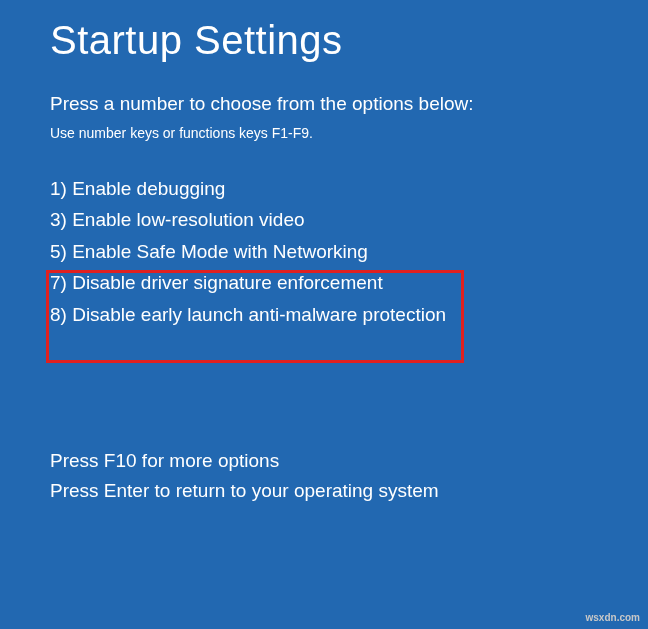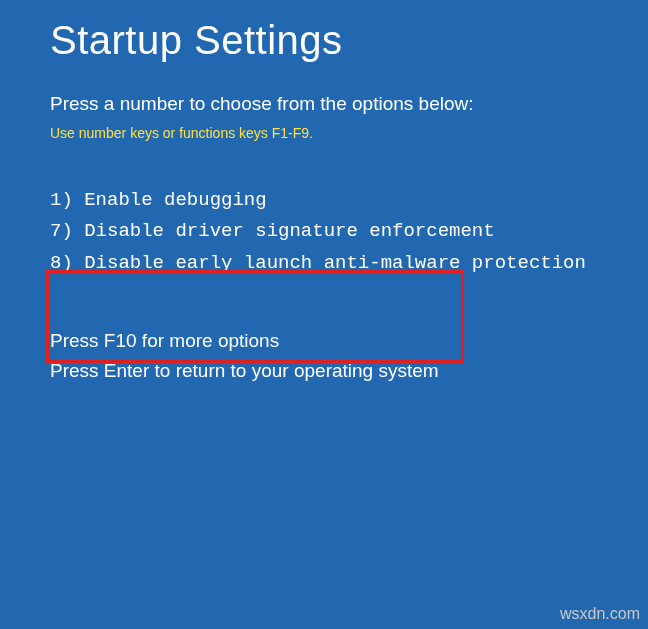--- a/index.html
+++ b/index.html
@@ -31,8 +31,8 @@
     .hint {
       font-size: 14px;
       font-weight: 300;
-      color: #fde047;
-      margin-bottom: 44px;
+      color: #ffffff;
+      margin-bottom: 32px;
     }
     .options {
       margin-bottom: 47px;

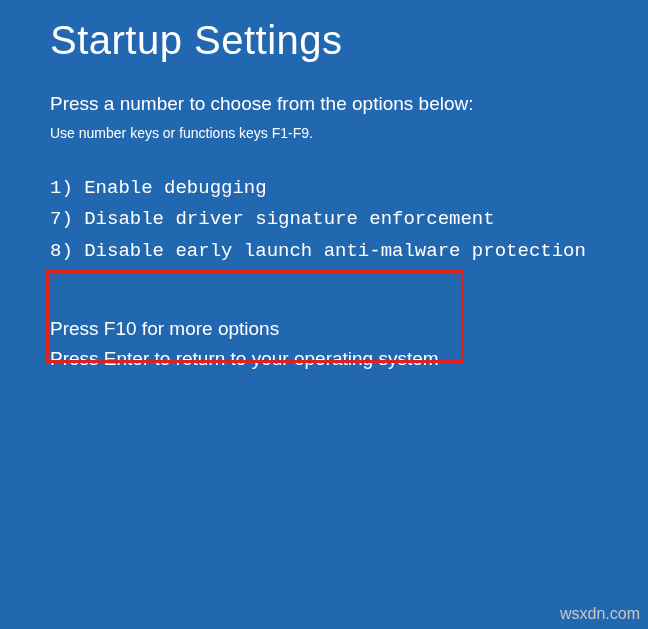--- a/index.html
+++ b/index.html
@@ -35,8 +35,7 @@
       margin-bottom: 32px;
     }
     .options {
-      margin-bottom: 47px;
-      font-family: Liberation Mono, monospace;
+      margin-bottom: 116px;
     }
     .option {
       font-size: 19px;

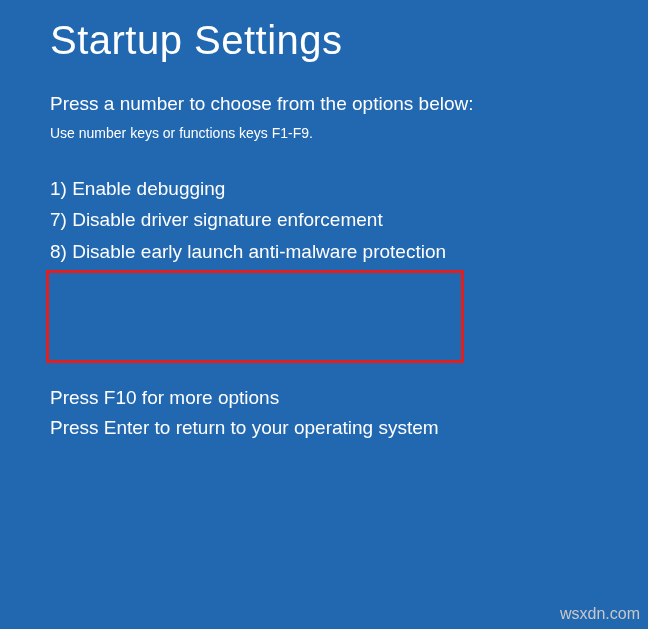--- a/index.html
+++ b/index.html
@@ -77,6 +77,7 @@
 
 <div class="options">
   <div class="option">1) Enable debugging</div>
+  <div class="option">3) Enable low-resolution video</div>
   <div class="option">7) Disable driver signature enforcement</div>
   <div class="option">8) Disable early launch anti-malware protection</div>
 </div>

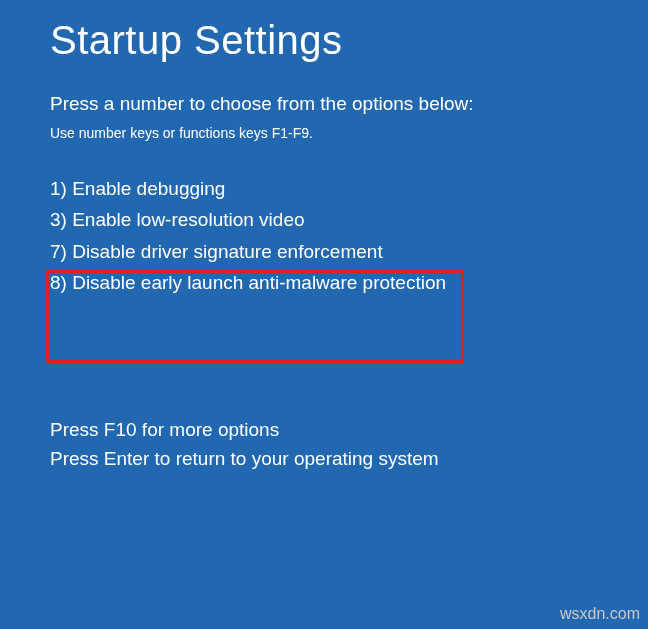--- a/index.html
+++ b/index.html
@@ -78,6 +78,7 @@
 <div class="options">
   <div class="option">1) Enable debugging</div>
   <div class="option">3) Enable low-resolution video</div>
+  <div class="option">5) Enable Safe Mode with Networking</div>
   <div class="option">7) Disable driver signature enforcement</div>
   <div class="option">8) Disable early launch anti-malware protection</div>
 </div>

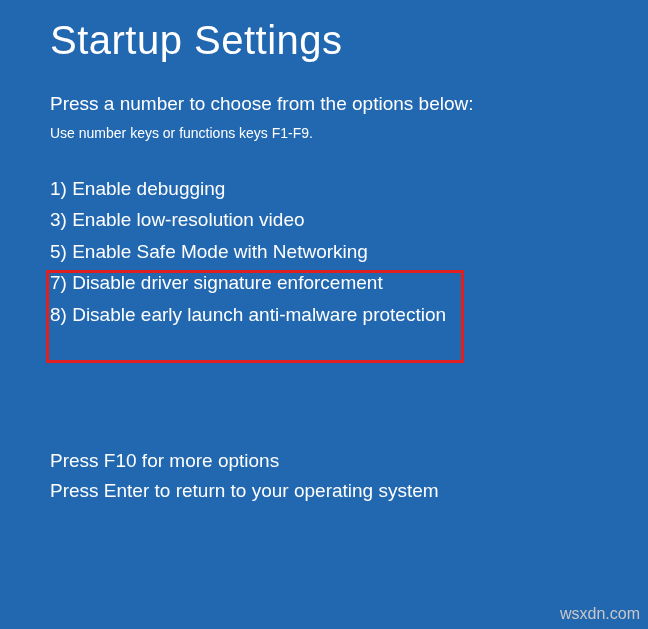--- a/index.html
+++ b/index.html
@@ -61,9 +61,9 @@
       position: absolute;
       right: 8px;
       bottom: 6px;
-      font-size: 16px;
+      font-size: 10px;
       color: #c8c8c8;
-      font-weight: 400;
+      font-weight: 700;
     }
   </style>
 </head>

